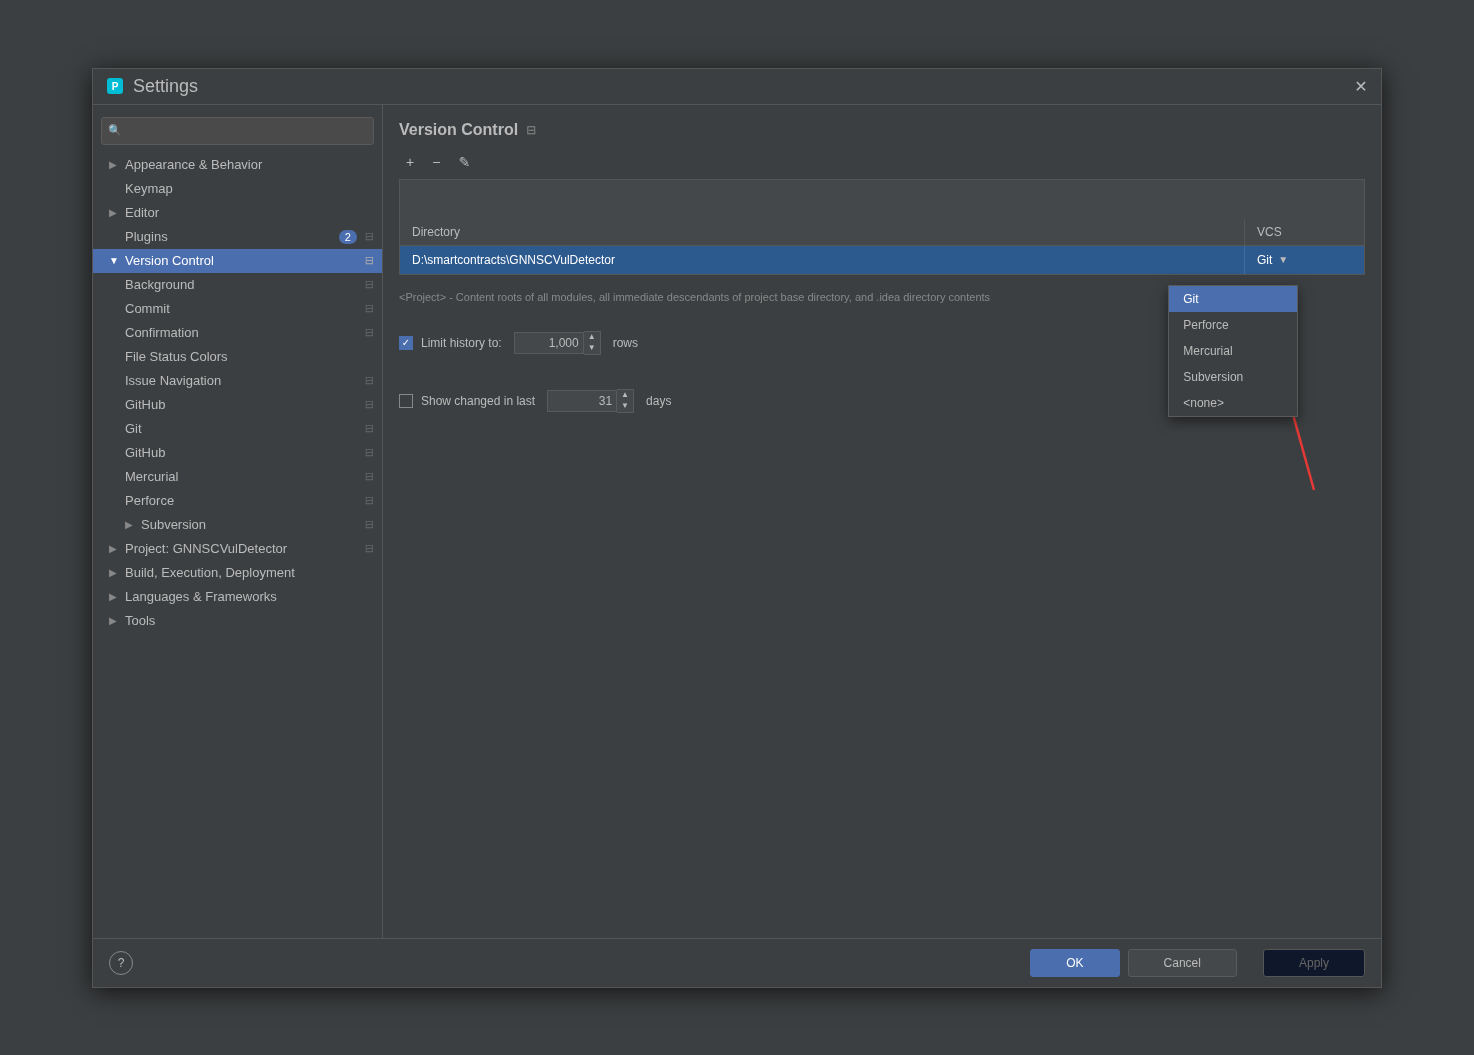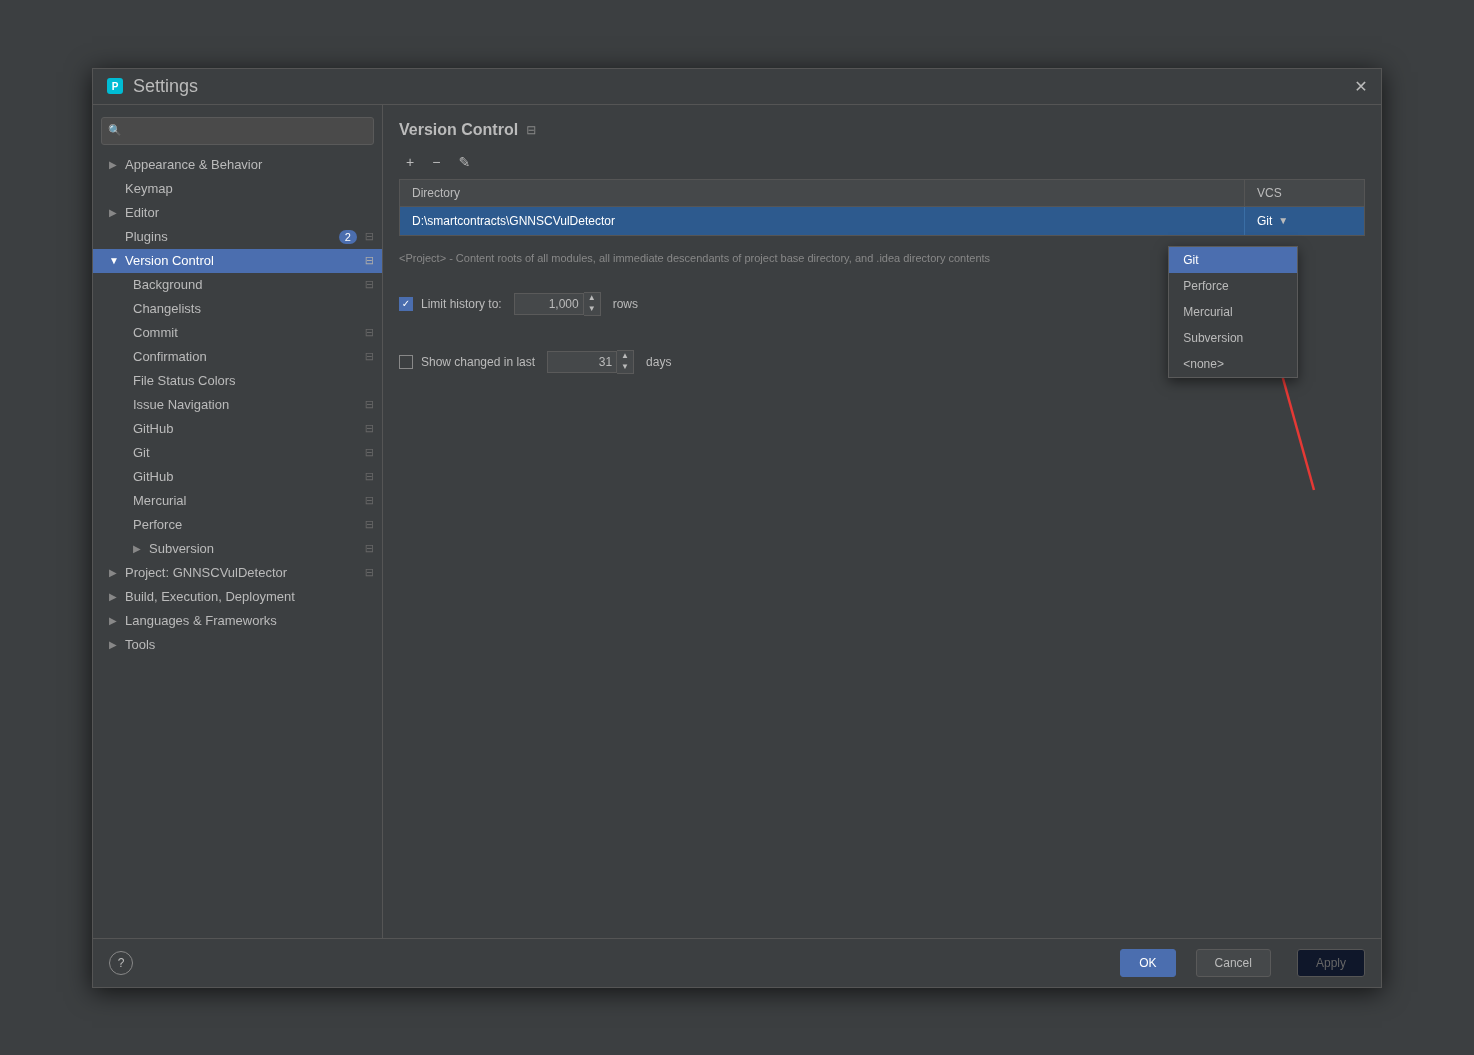--- a/index.html
+++ b/index.html
@@ -175,6 +175,7 @@
       color: #bbbbbb;
       font-size: 12px;
       font-weight: normal;
+      margin-top: 39px;
     }
     .table-header-cell.directory {
       flex: 1;

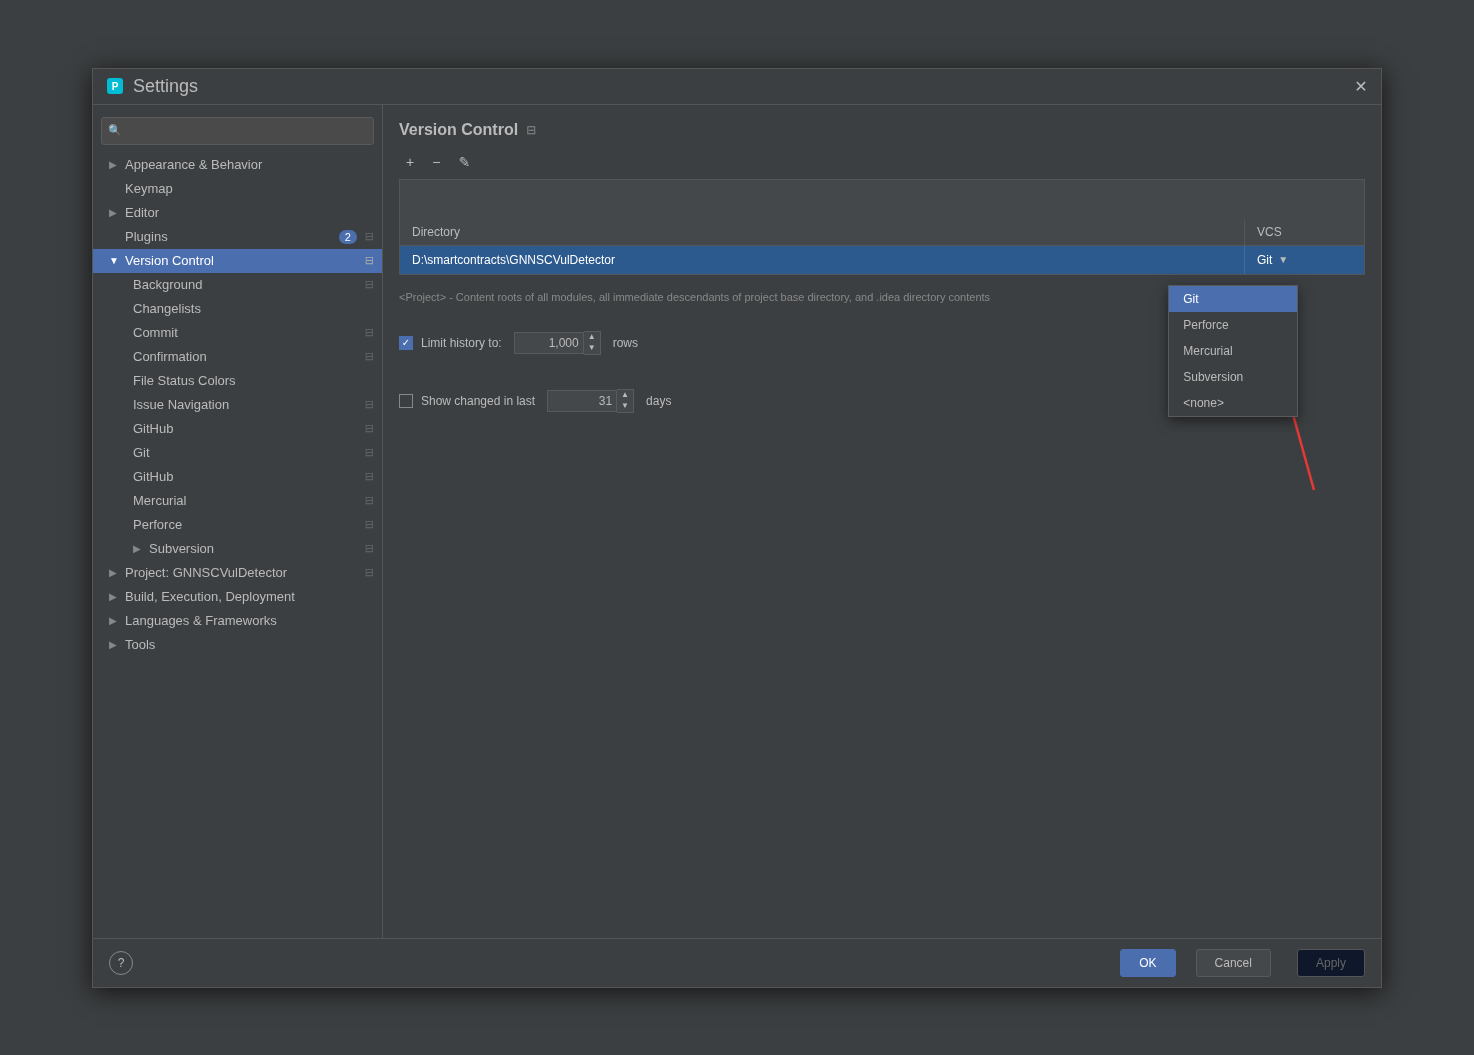--- a/index.html
+++ b/index.html
@@ -120,7 +120,7 @@
       margin-right: 4px;
     }
     .sidebar-child {
-      padding-left: 40px;
+      padding-left: 32px;
     }
     
     .main-panel {

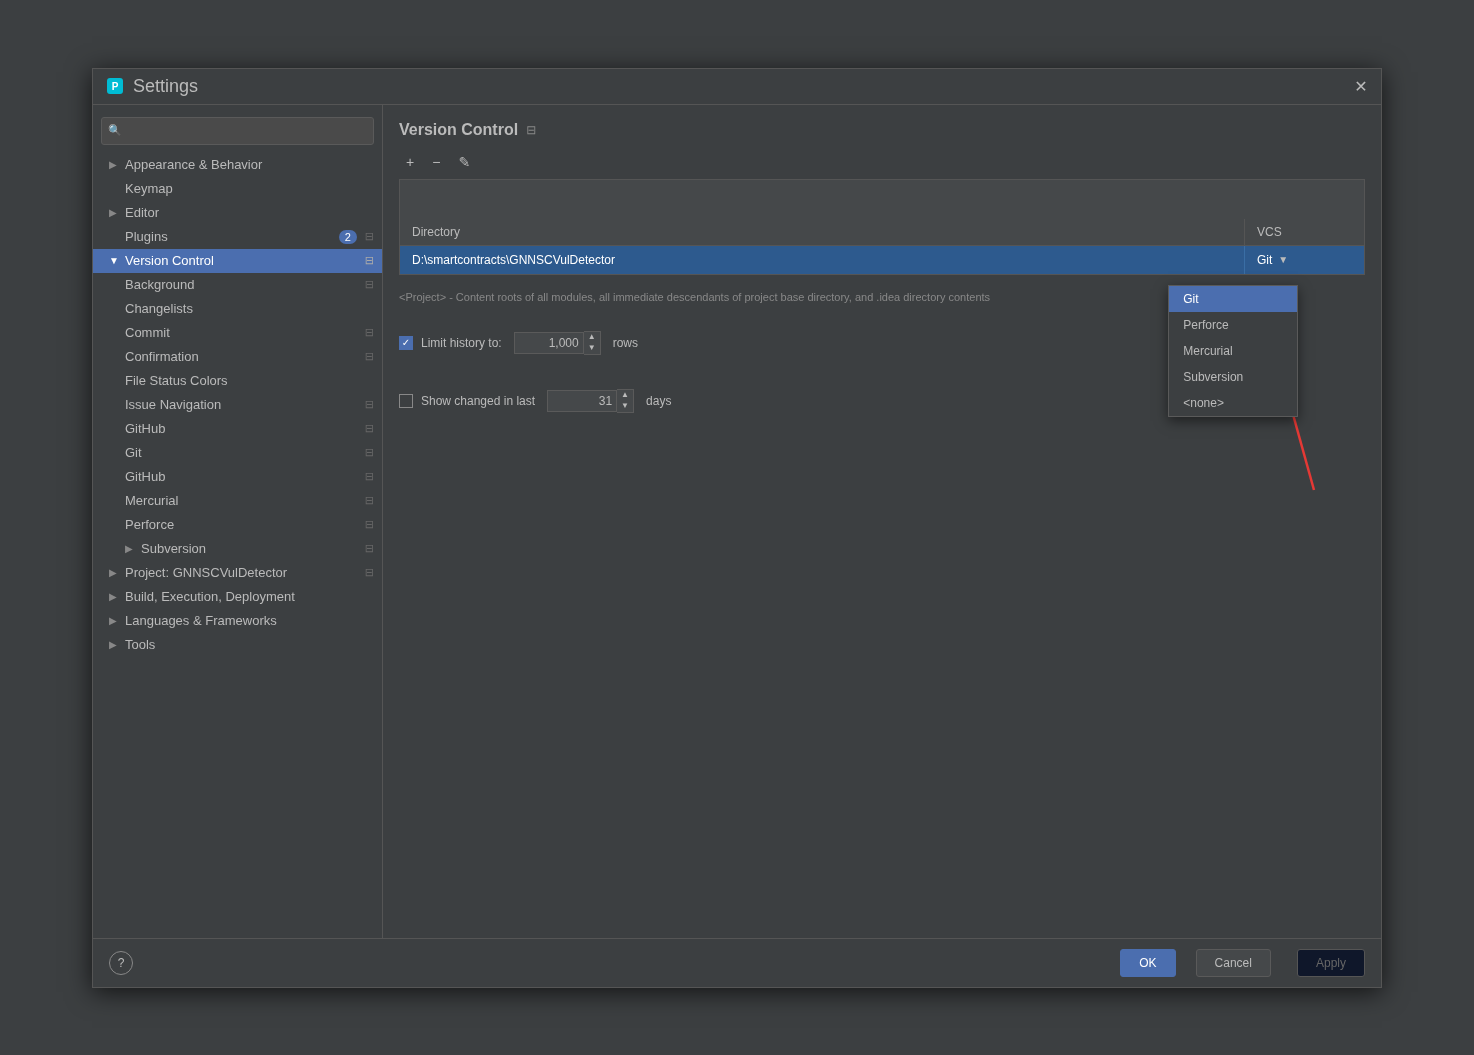--- a/index.html
+++ b/index.html
@@ -423,9 +423,6 @@
         <span class="settings-icon">⊟</span>
       </div>
 
-      <div class="sidebar-item sidebar-child">
-        <span class="item-label">Changelists</span>
-      </div>
 
       <div class="sidebar-item sidebar-child">
         <span class="item-label">Commit</span>

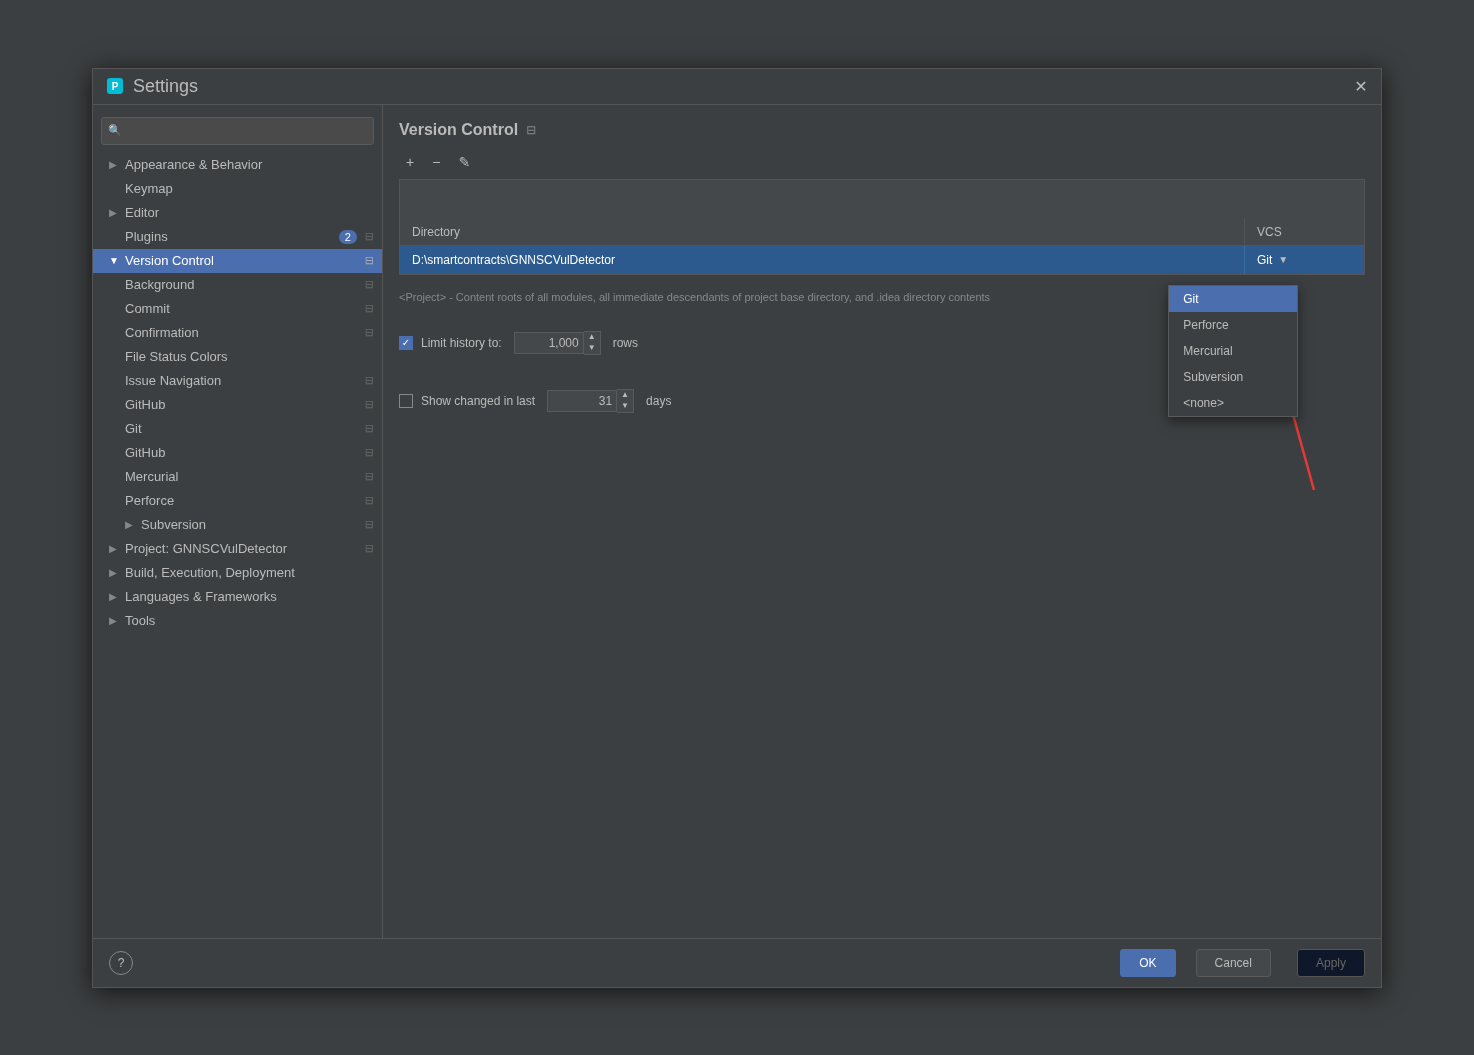--- a/index.html
+++ b/index.html
@@ -321,7 +321,7 @@
       background: #3c3f41;
     }
     .footer-btn {
-      padding: 6px 18px;
+      padding: 6px 35px;
       border-radius: 3px;
       font-size: 12px;
       cursor: pointer;

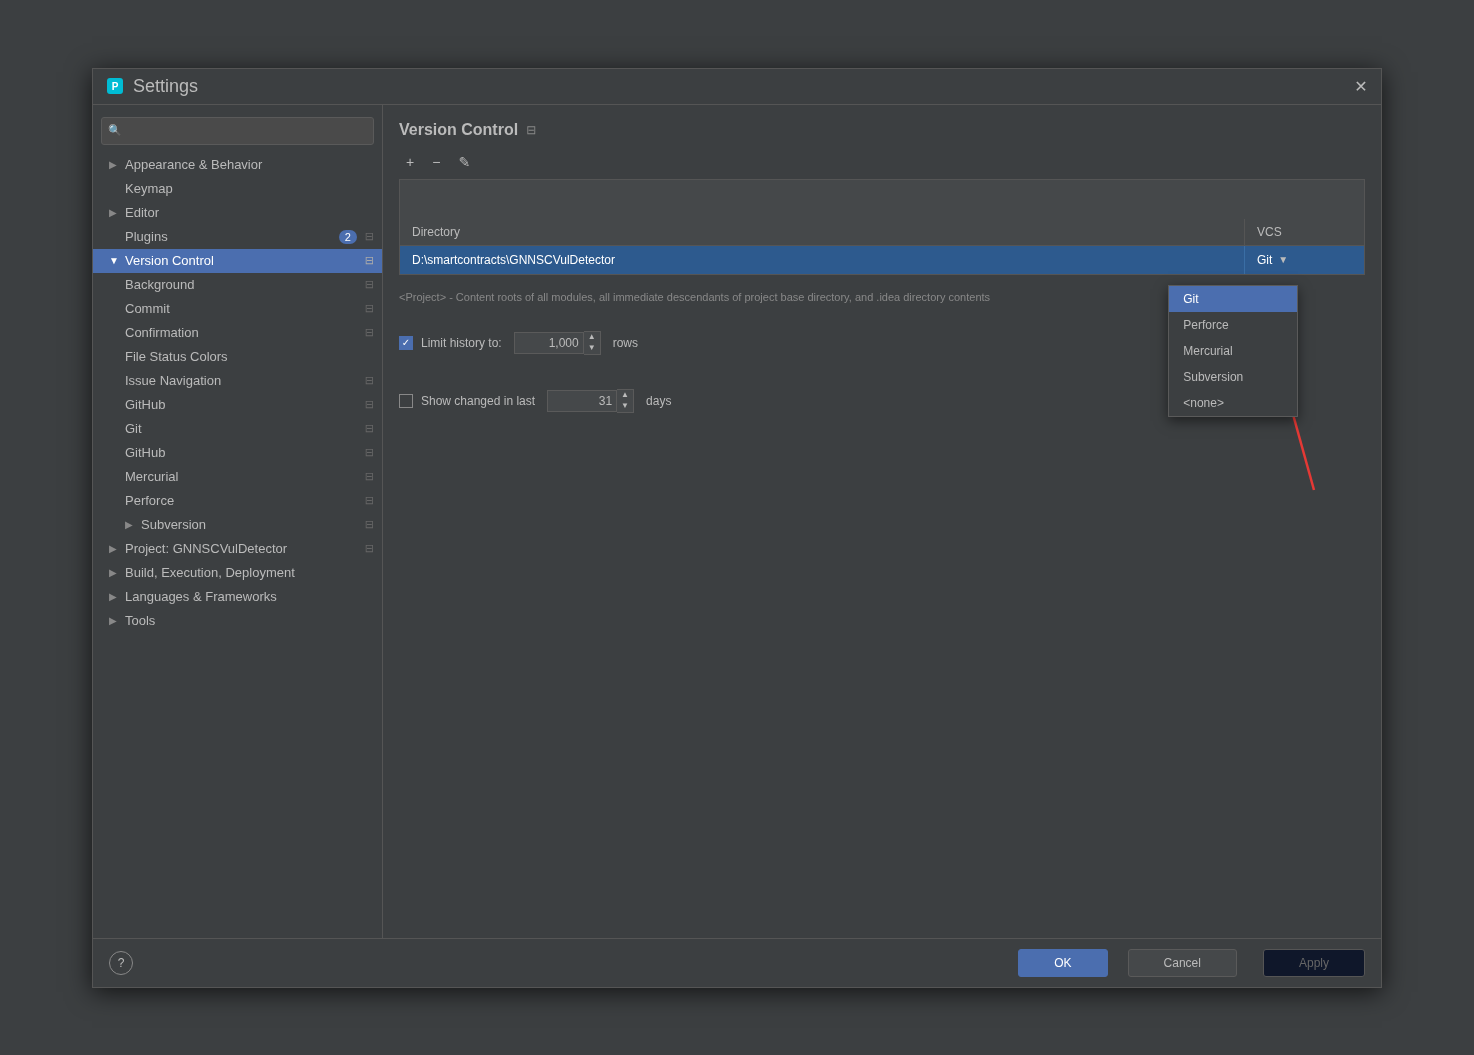--- a/index.html
+++ b/index.html
@@ -336,7 +336,6 @@
       background: #45484a;
       color: #bbbbbb;
       border-color: #5a5a5a;
-      margin-left: 12px;
     }
     .footer-btn.disabled {
       background: #0f172a;

